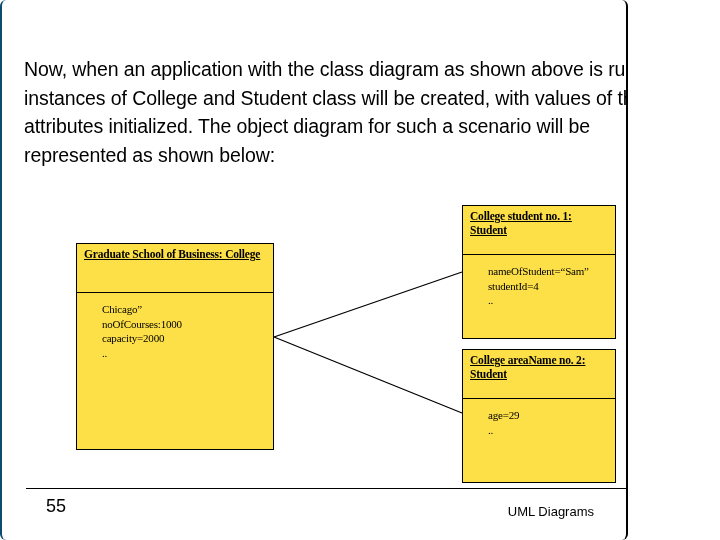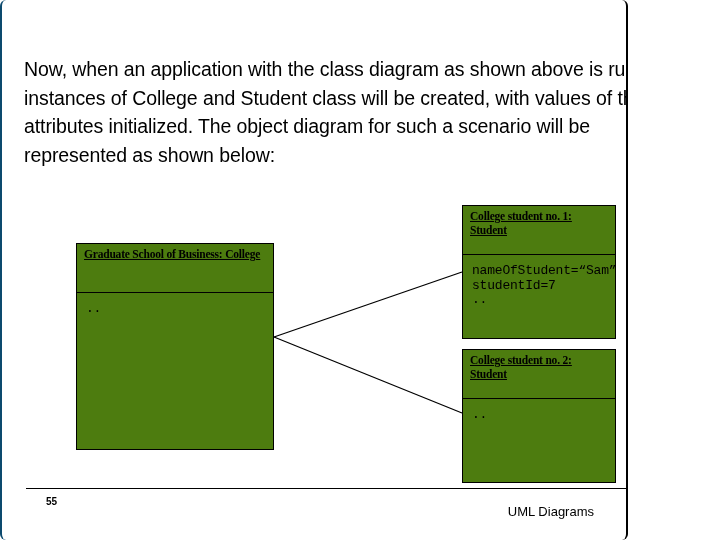--- a/index.html
+++ b/index.html
@@ -43,7 +43,7 @@
   }
   .obj-box {
     position: absolute;
-    background: #4d7c0f;
+    background: #fde047;
     border: 1.4px solid #000000;
     box-sizing: border-box;
     font-family: "Liberation Serif", serif;

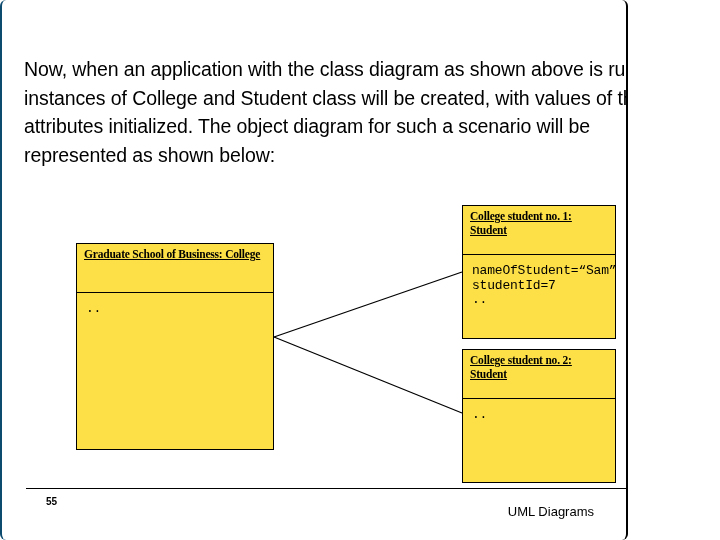--- a/index.html
+++ b/index.html
@@ -69,14 +69,13 @@
   }
   .obj-attrs {
     position: absolute;
-    left: 0;
+    left: 16px;
     right: 0;
     padding: 5px 7px 0 9px;
-    font-size: 13px;
+    font-size: 11px;
     line-height: 14.5px;
     letter-spacing: -0.2px;
     box-sizing: border-box;
-    font-family: Liberation Mono, monospace;
   }
   .obj-attrs div { white-space: pre; }
 

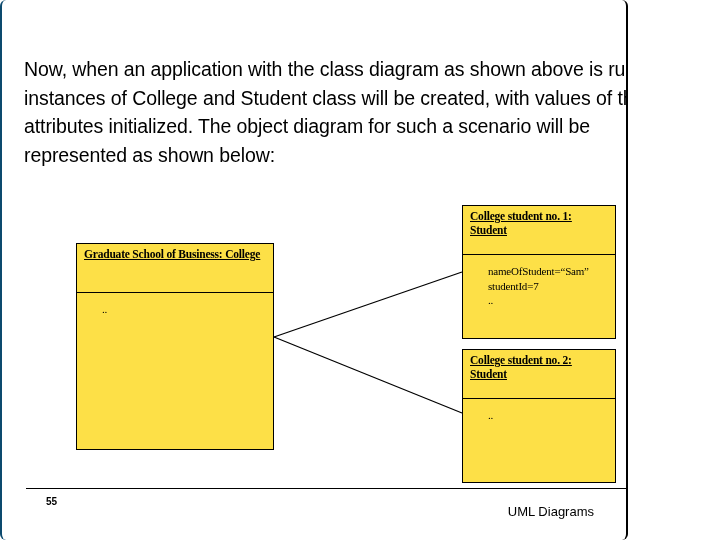--- a/index.html
+++ b/index.html
@@ -166,7 +166,7 @@
       <div class="obj-divider"></div>
       <div class="obj-attrs">
         <div>nameOfStudent=“Sam”</div>
-        <div>studentId=7</div>
+        <div>studentId=4</div>
         <div>..</div>
       </div>
     </div>

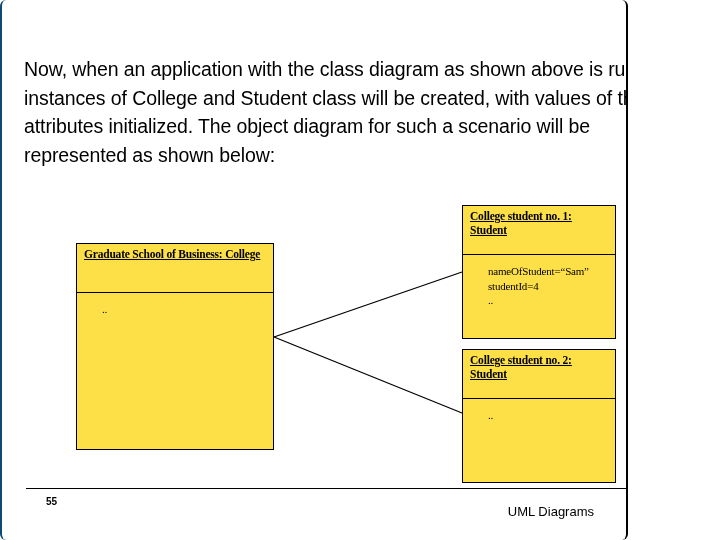--- a/index.html
+++ b/index.html
@@ -154,6 +154,7 @@
       </div>
       <div class="obj-divider"></div>
       <div class="obj-attrs">
+        <div>Chicago”</div>
         <div>..</div>
       </div>
     </div>

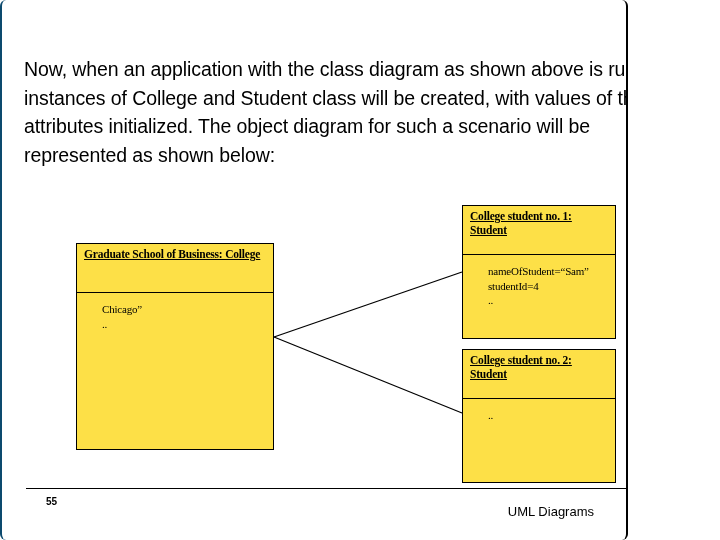--- a/index.html
+++ b/index.html
@@ -155,6 +155,7 @@
       <div class="obj-divider"></div>
       <div class="obj-attrs">
         <div>Chicago”</div>
+        <div>noOfCourses:1000</div>
         <div>..</div>
       </div>
     </div>

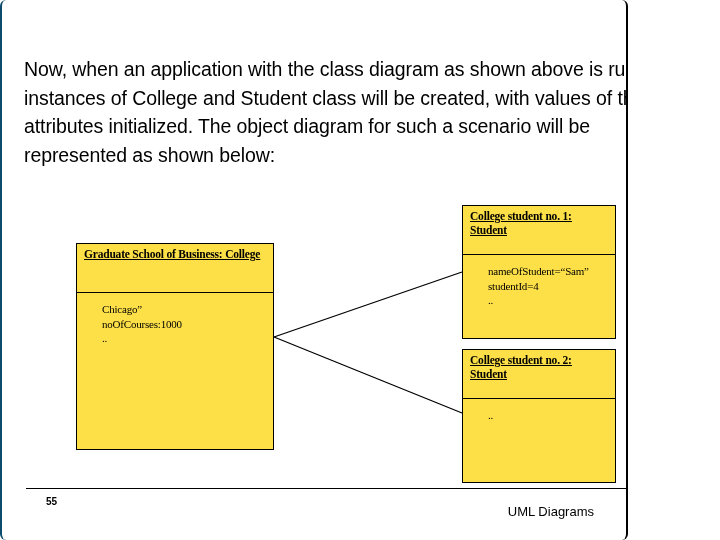--- a/index.html
+++ b/index.html
@@ -156,6 +156,7 @@
       <div class="obj-attrs">
         <div>Chicago”</div>
         <div>noOfCourses:1000</div>
+        <div>capacity=2000</div>
         <div>..</div>
       </div>
     </div>

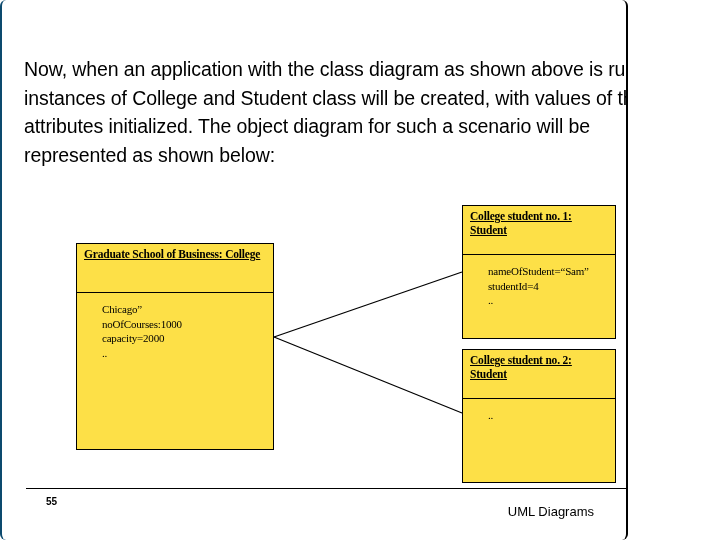--- a/index.html
+++ b/index.html
@@ -176,7 +176,7 @@
 
     <div class="obj-box" id="box-student2">
       <div class="obj-header">
-        <span>College student  no. 2:</span>
+        <span>College areaName  no. 2:</span>
         <span>Student</span>
       </div>
       <div class="obj-divider"></div>

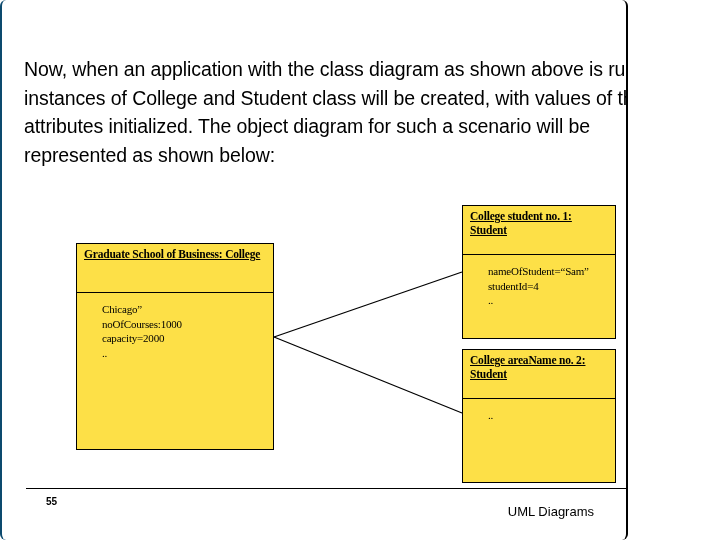--- a/index.html
+++ b/index.html
@@ -181,6 +181,7 @@
       </div>
       <div class="obj-divider"></div>
       <div class="obj-attrs">
+        <div>age=29</div>
         <div>..</div>
       </div>
     </div>

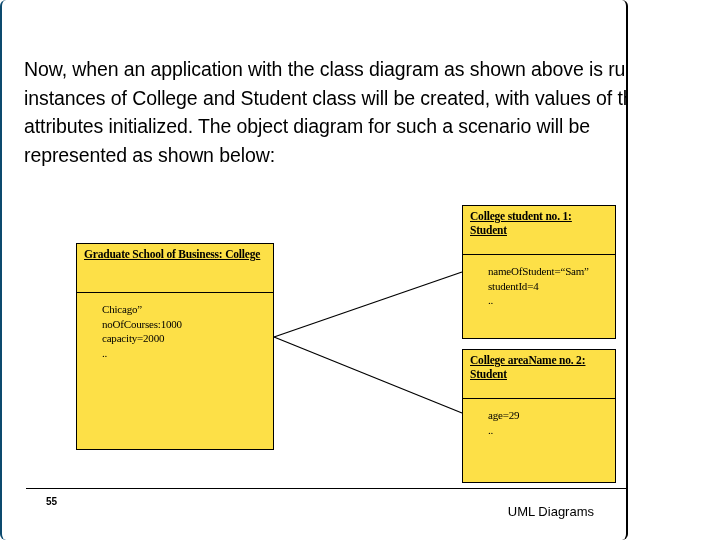--- a/index.html
+++ b/index.html
@@ -123,8 +123,7 @@
     position: absolute;
     left: 44px;
     top: 496px;
-    font-size: 10px;
-    font-weight: bold;
+    font-size: 18px;
   }
   #footer-title {
     position: absolute;

